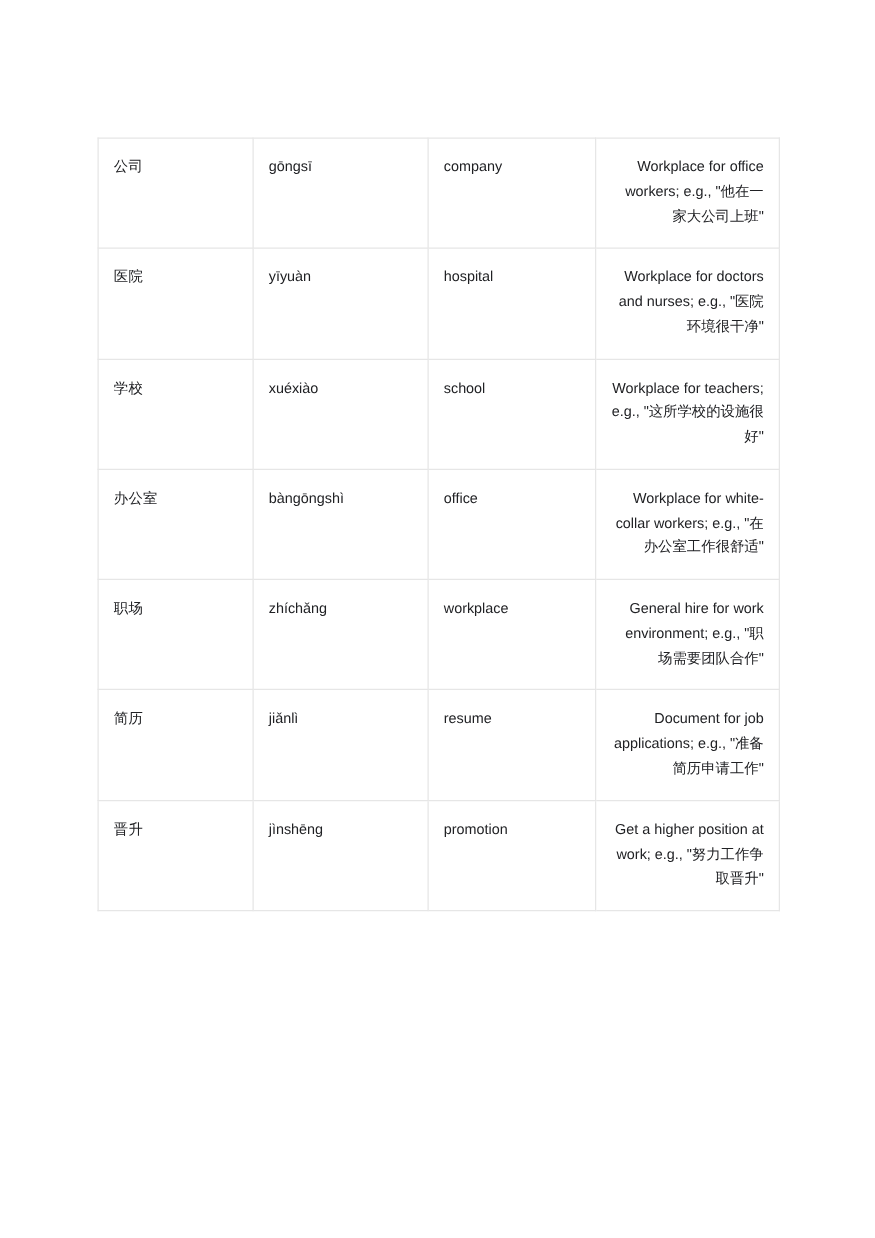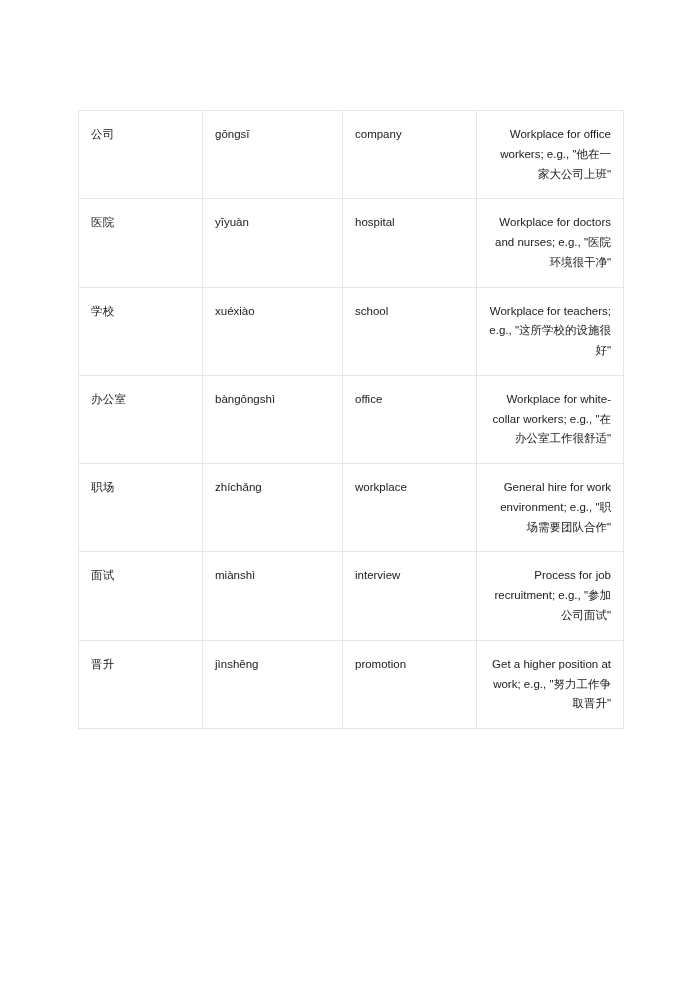--- a/index.html
+++ b/index.html
@@ -115,6 +115,12 @@
             <td class="cell-meaning">General hire for work environment; e.g., "职场需要团队合作"</td>
           </tr>
           <tr>
+            <td class="cell-word">简历</td>
+            <td class="cell-pinyin">jiǎnlì</td>
+            <td class="cell-english">resume</td>
+            <td class="cell-meaning">Document for job applications; e.g., "准备简历申请工作"</td>
+          </tr>
+          <tr>
             <td class="cell-word">面试</td>
             <td class="cell-pinyin">miànshì</td>
             <td class="cell-english">interview</td>

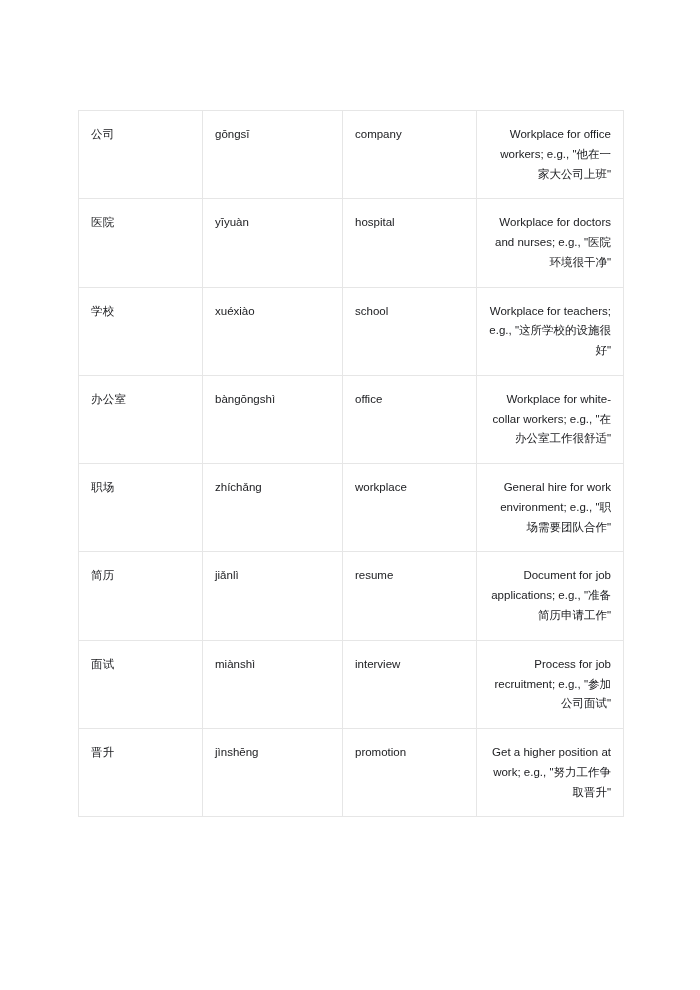--- a/index.html
+++ b/index.html
@@ -121,12 +121,6 @@
             <td class="cell-meaning">Document for job applications; e.g., "准备简历申请工作"</td>
           </tr>
           <tr>
-            <td class="cell-word">面试</td>
-            <td class="cell-pinyin">miànshì</td>
-            <td class="cell-english">interview</td>
-            <td class="cell-meaning">Process for job recruitment; e.g., "参加公司面试"</td>
-          </tr>
-          <tr>
             <td class="cell-word">晋升</td>
             <td class="cell-pinyin">jìnshēng</td>
             <td class="cell-english">promotion</td>

